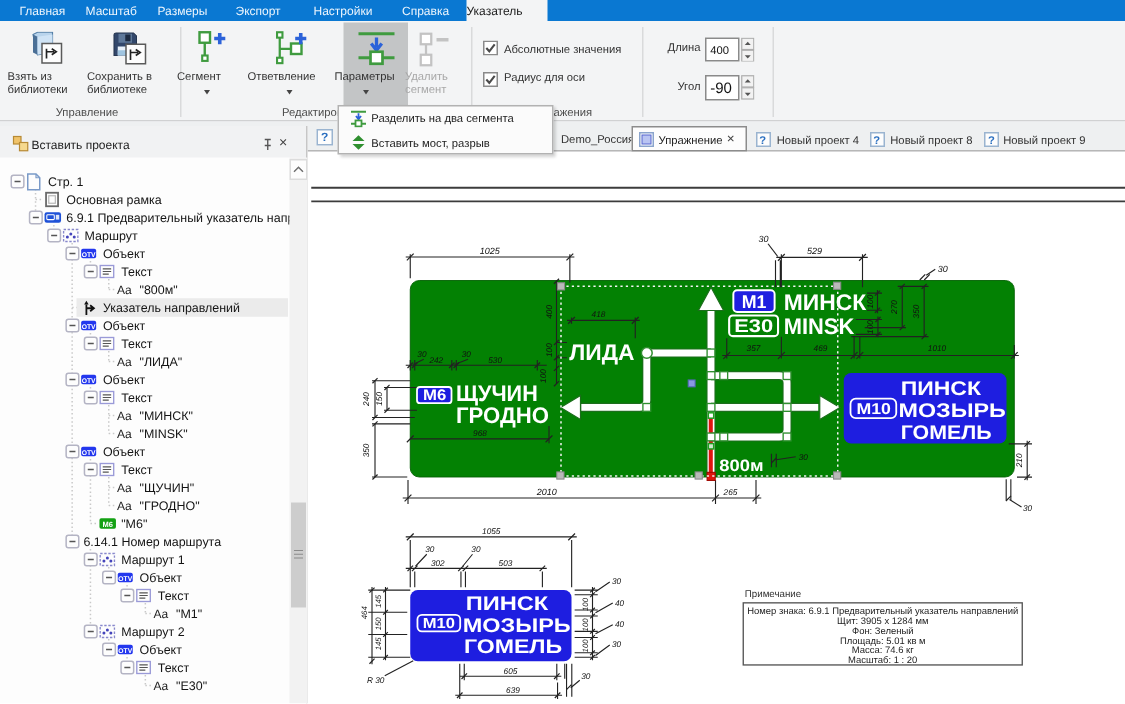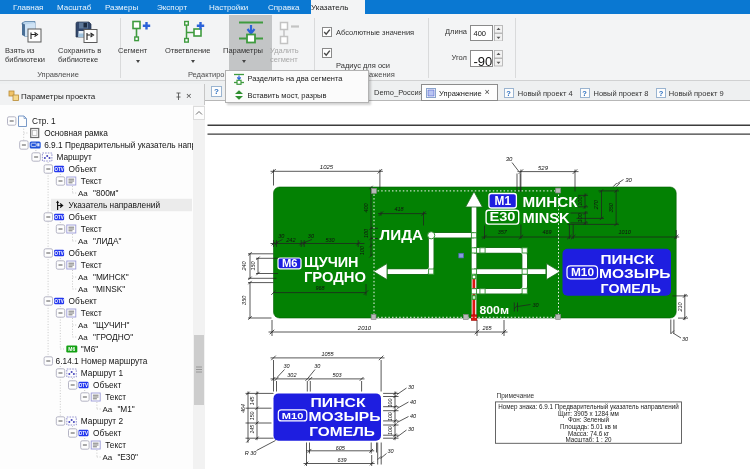--- a/index.html
+++ b/index.html
@@ -91,7 +91,7 @@
  <rect x="0.5" y="0.5" width="9" height="9" fill="#fff" stroke="#8a8a8a"></rect>
  <path d="M2.2,5 L4.2,7.2 L7.8,2.6" fill="none" stroke="#4a4a4a" stroke-width="1.4"></path>
 </svg>
-<div class="lbl" style="left:336px;top:61px;text-align:center">Радиус для оси</div>
+<div class="lbl" style="left:336px;top:47px;text-align:center">Радиус для оси</div>
 <div class="grp" style="left:343px;top:69.5px;width:56px">Отображения</div>
 <div class="sep" style="left:428px"></div>
 

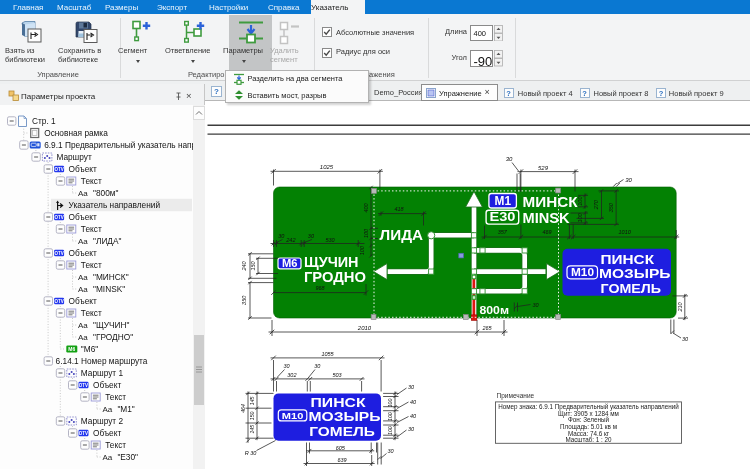--- a/index.html
+++ b/index.html
@@ -98,7 +98,7 @@
 <div class="lbl" style="left:427px;top:27px;width:40px;text-align:right">Длина</div>
 <div class="abs" style="left:469.5px;top:24.5px;width:23px;height:16.5px;background:#fff;border:1px solid #8a8a8a;font-size:7.5px;color:#111;padding:3px 0 0 3px">400</div>
 <div class="lbl" style="left:427px;top:52.5px;width:40px;text-align:right">Угол</div>
-<div class="abs" style="left:469.5px;top:50px;width:23px;height:16.5px;background:#fff;border:1px solid #8a8a8a;font-size:13px;color:#111;padding:3px 0 0 3px">-90</div>
+<div class="abs" style="left:469.5px;top:50px;width:23px;height:16.5px;background:#fff;border:1px solid #8a8a8a;font-size:10px;color:#111;padding:3px 0 0 3px">-90</div>
 <svg class="abs" style="left:494px;top:24.5px" width="9" height="16.5" viewBox="0 0 9 16.5">
  <rect x="0.5" y="0.5" width="8" height="7.5" fill="#f2f2f2" stroke="#adadad" stroke-width="0.8"></rect>
  <rect x="0.5" y="8.5" width="8" height="7.5" fill="#f2f2f2" stroke="#adadad" stroke-width="0.8"></rect>

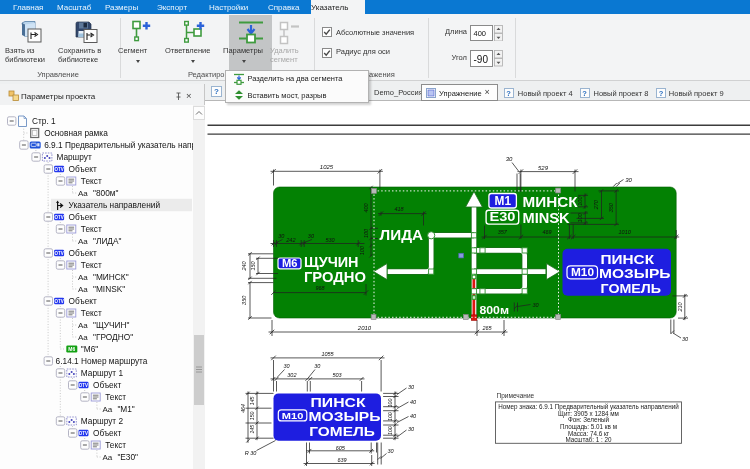--- a/index.html
+++ b/index.html
@@ -138,7 +138,7 @@
  <rect x="1" y="1" width="5" height="5" fill="#f0c36a" stroke="#b78a34" stroke-width="0.8"></rect>
  <rect x="5" y="5" width="5.5" height="5.5" fill="#f6d98e" stroke="#b78a34" stroke-width="0.8"></rect>
 </svg>
-<div class="abs" style="left:21px;top:92px;font-size:8px;color:#222">Параметры проекта</div>
+<div class="abs" style="left:21px;top:92px;font-size:8px;color:#222">Вставить проекта</div>
 <svg class="abs" style="left:174px;top:92px" width="9" height="9" viewBox="0 0 9 9">
     <path d="M4.5,1 V5 M2.5,1 H6.5 M2.5,5 H6.5 M4.5,5 V8" stroke="#555" stroke-width="0.9" fill="none"></path>
   </svg>

